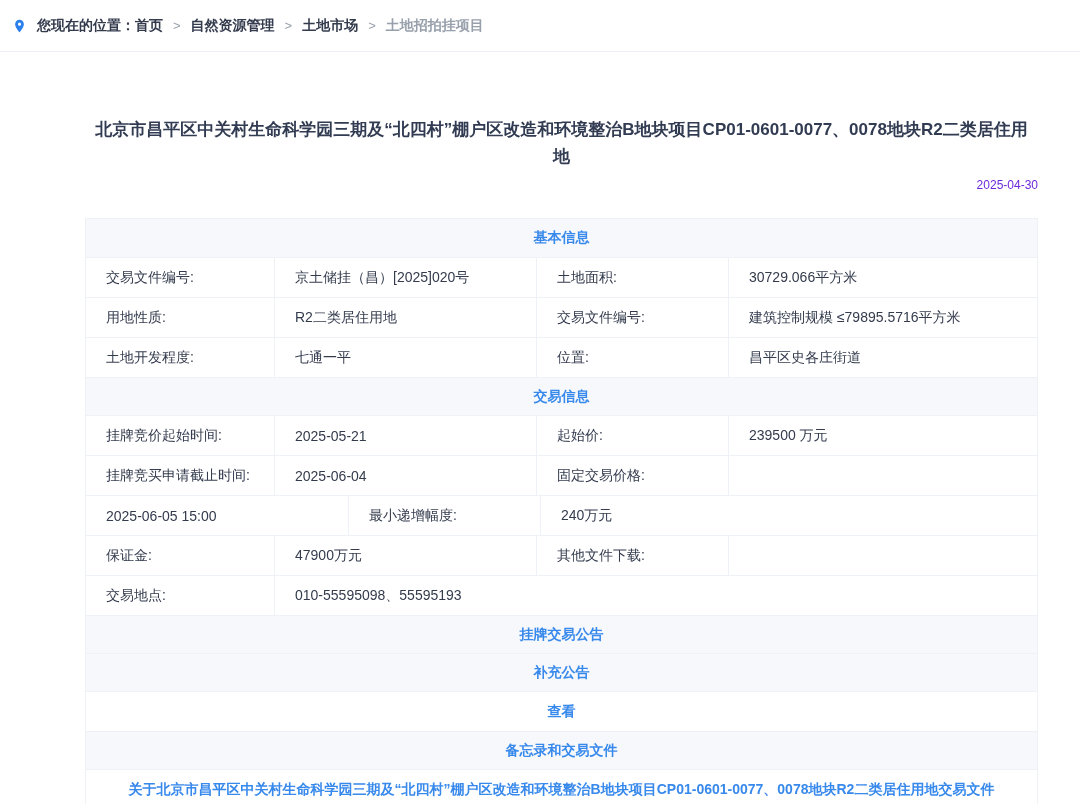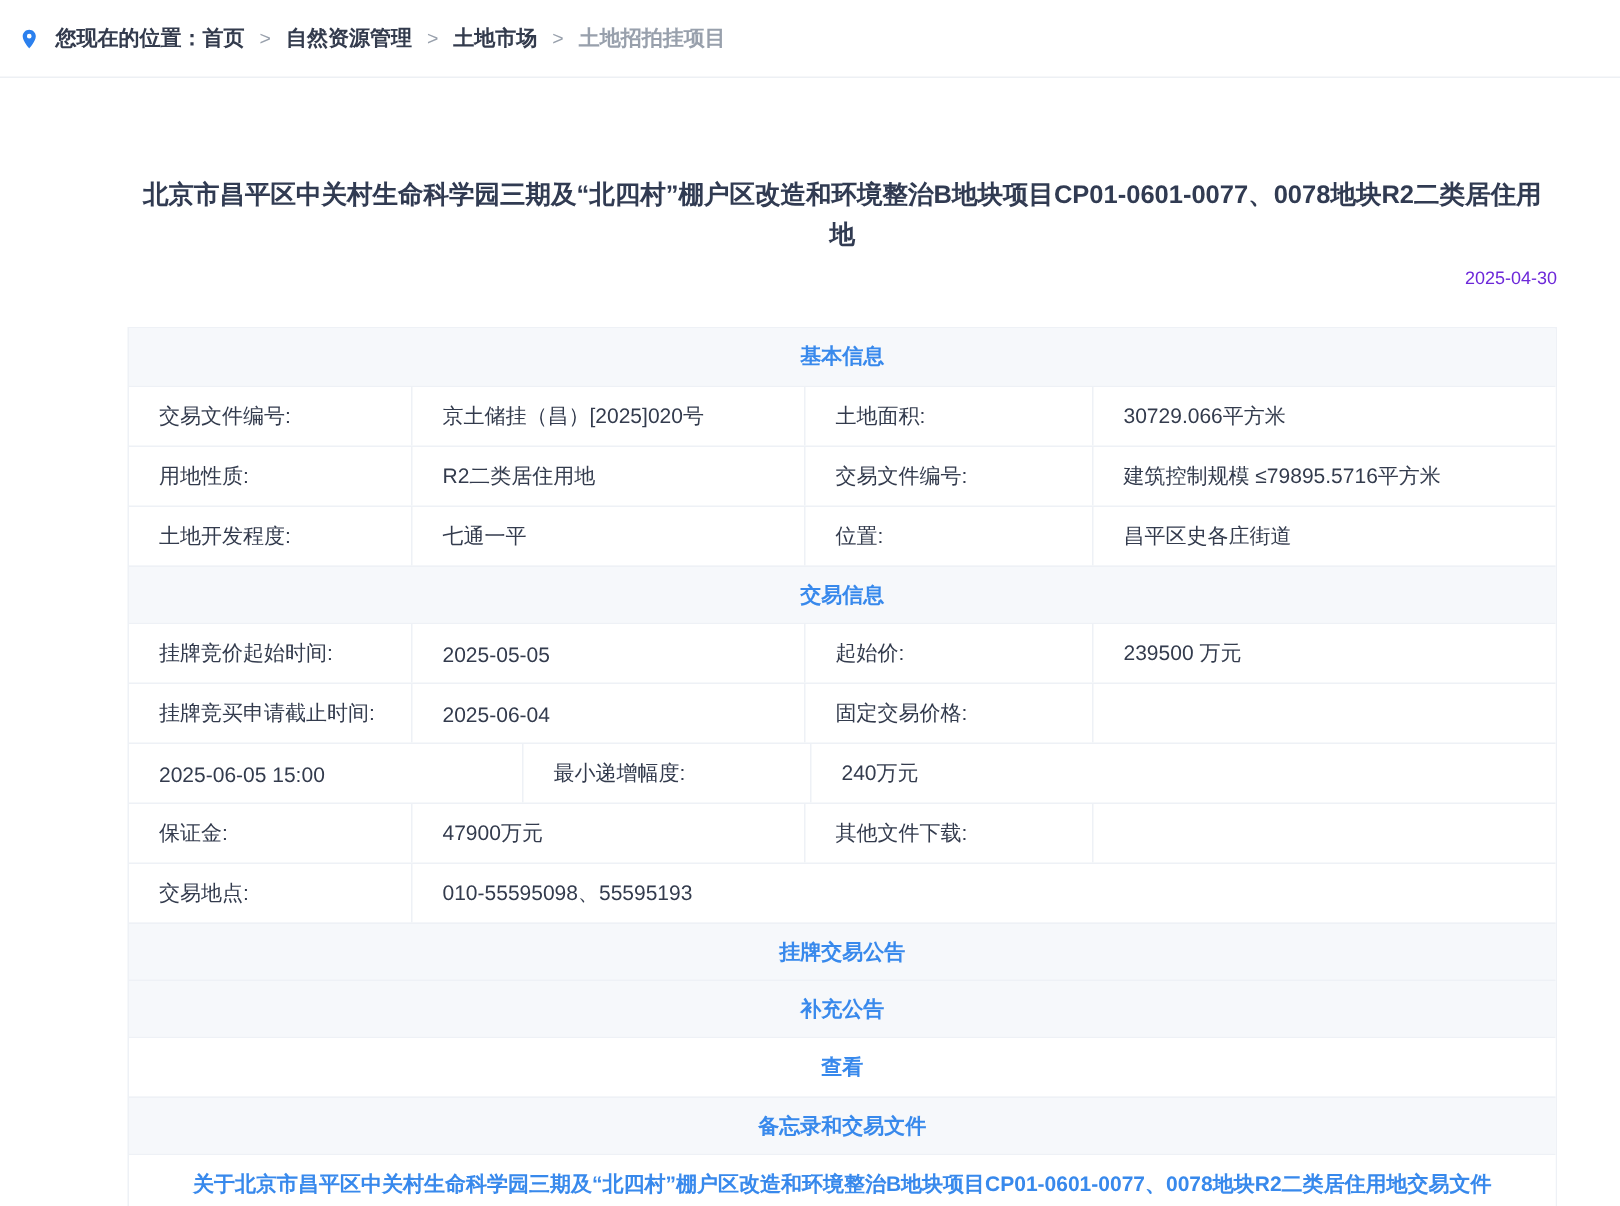--- a/index.html
+++ b/index.html
@@ -99,7 +99,7 @@
       <div class="t-row t-section">交易信息</div>
       <div class="t-row t-data">
         <div class="t-cell c1">挂牌竞价起始时间:</div>
-        <div class="t-cell c2">2025-05-05</div>
+        <div class="t-cell c2">2025-05-21</div>
         <div class="t-cell c3">起始价:</div>
         <div class="t-cell c4">239500 万元</div>
       </div>

